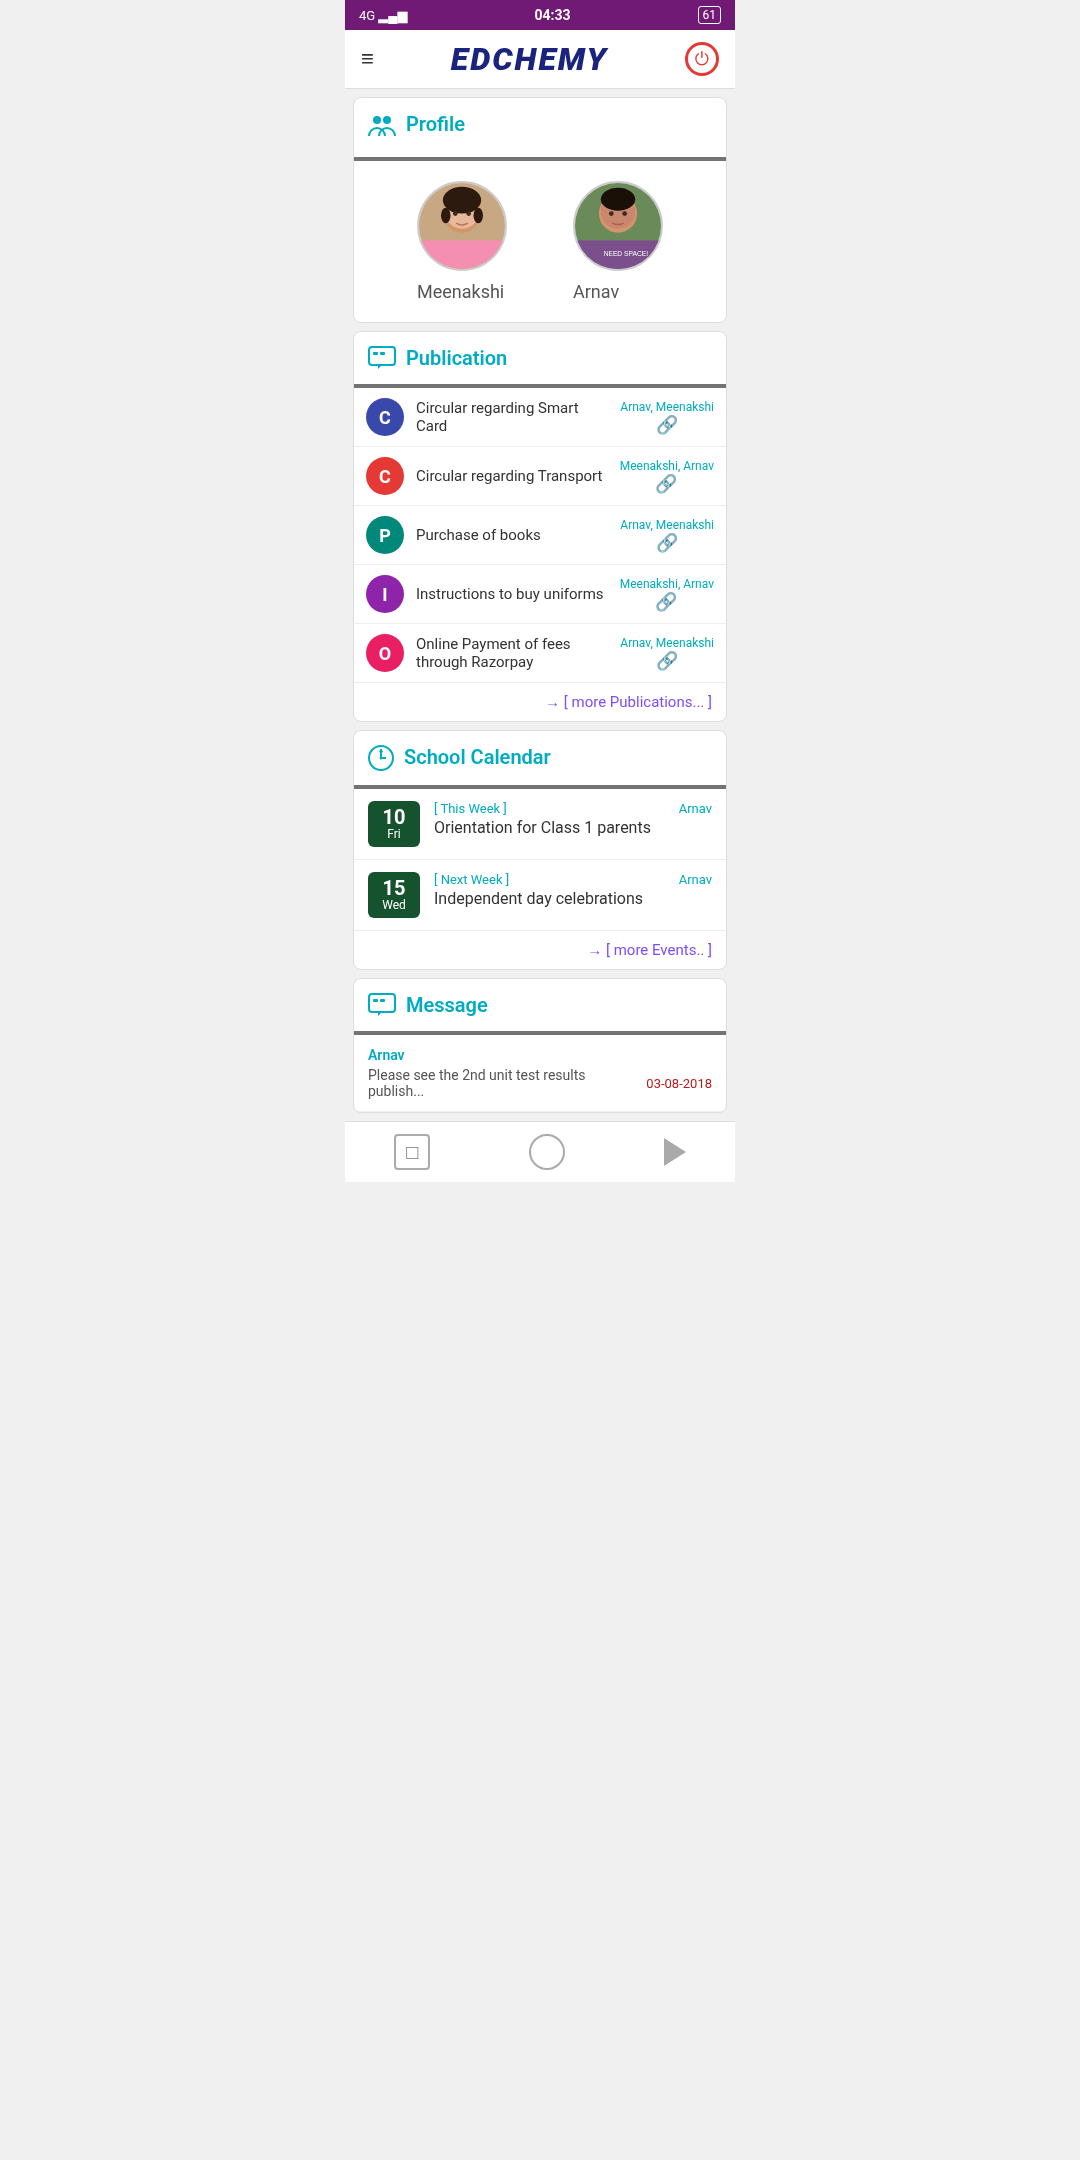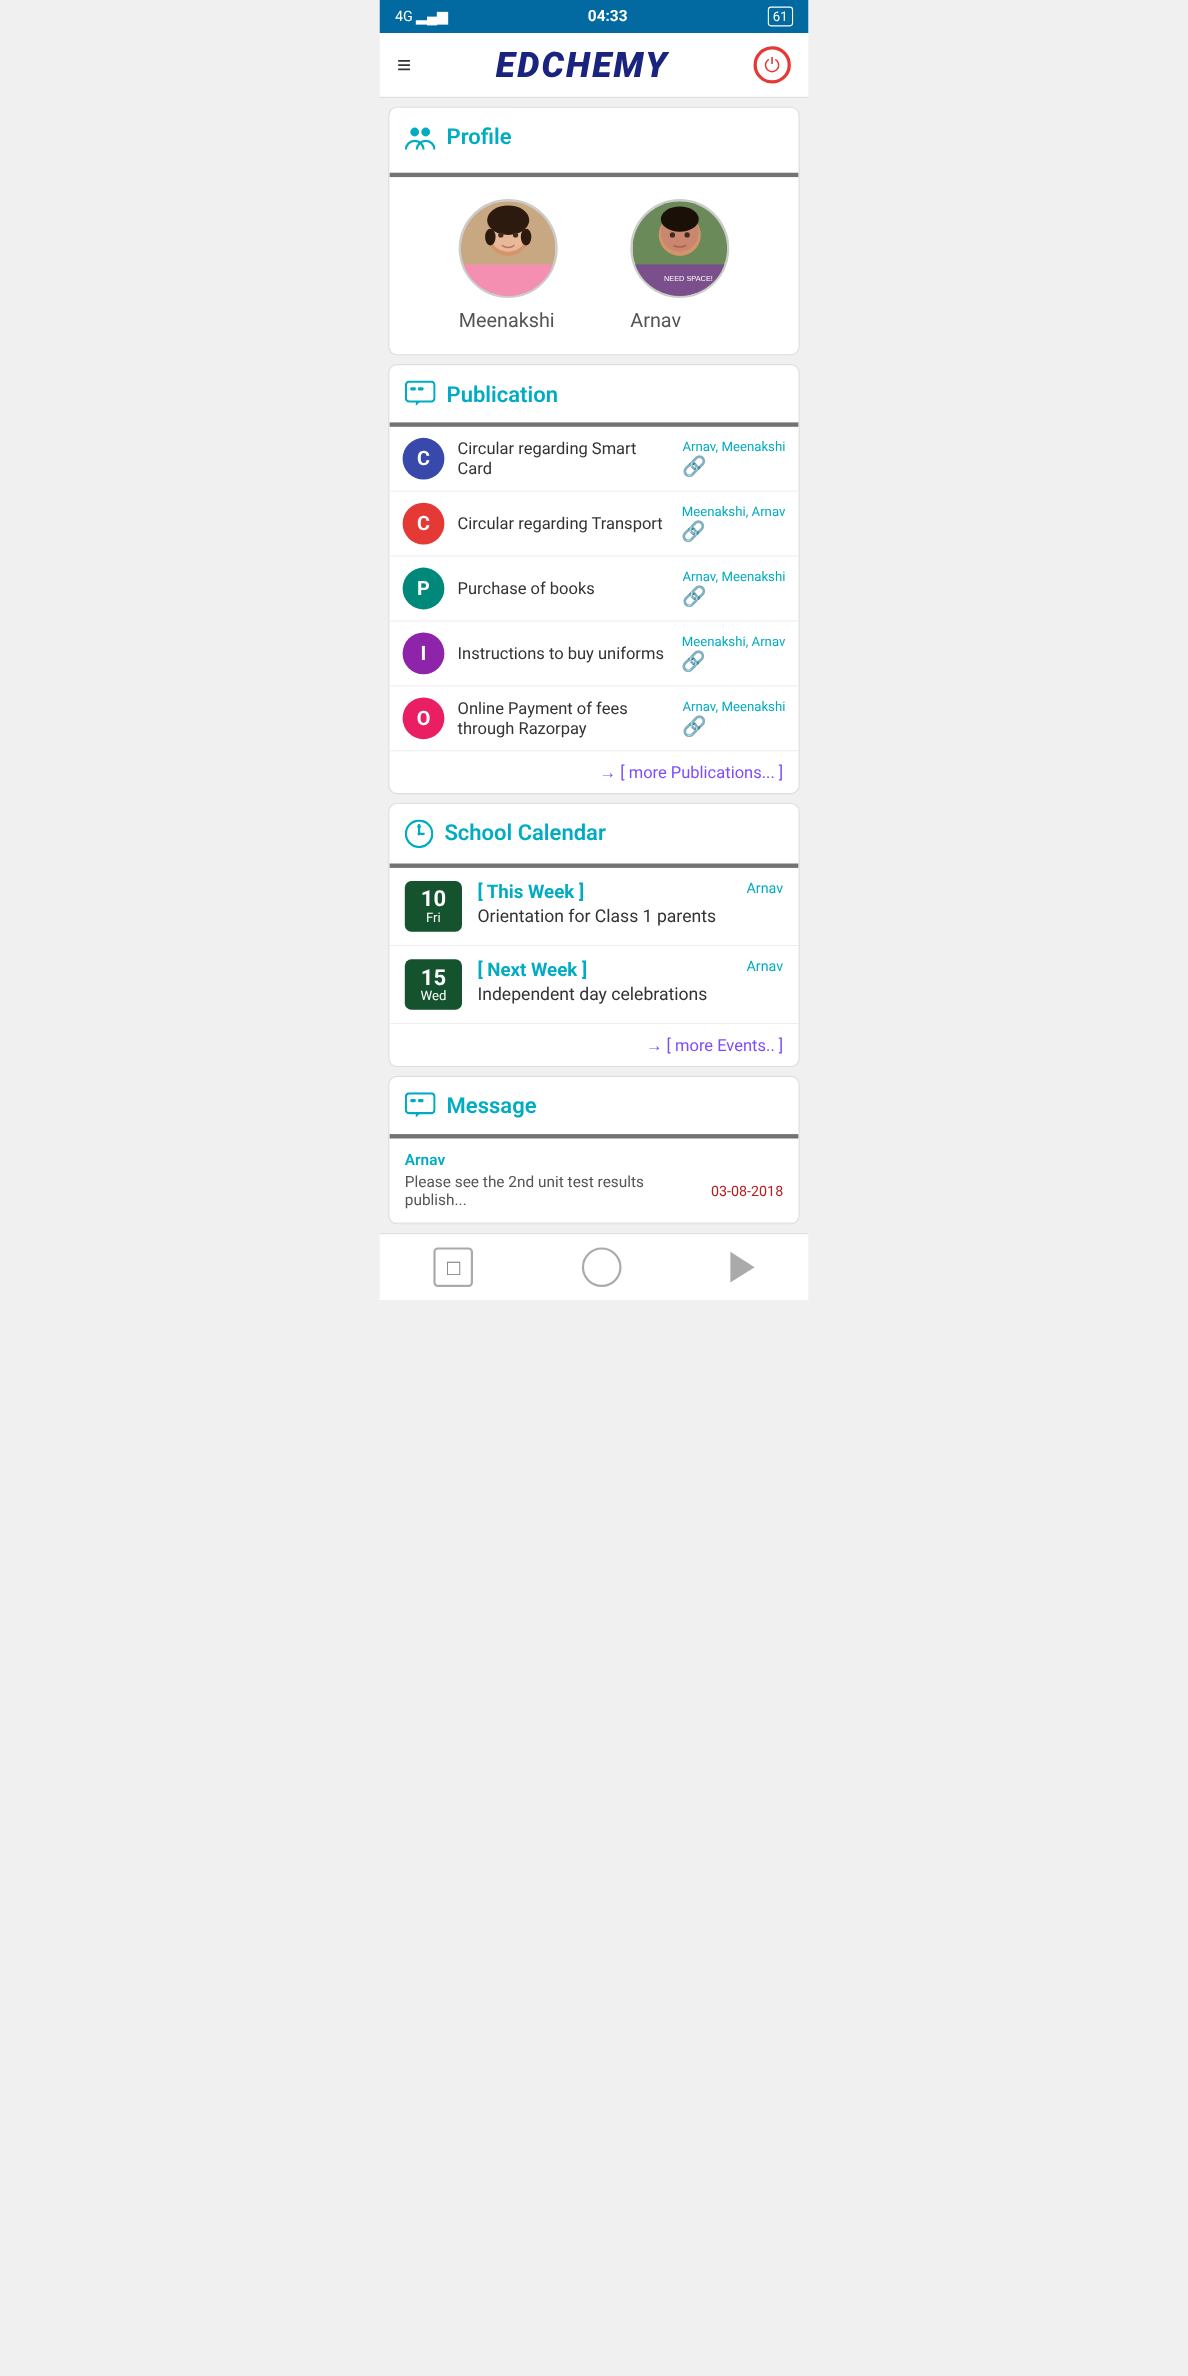--- a/index.html
+++ b/index.html
@@ -14,7 +14,7 @@
 
     
     .status-bar {
-      background: #0369a1;
+      background: #701a75;
       color: white;
       display: flex;
       justify-content: space-between;

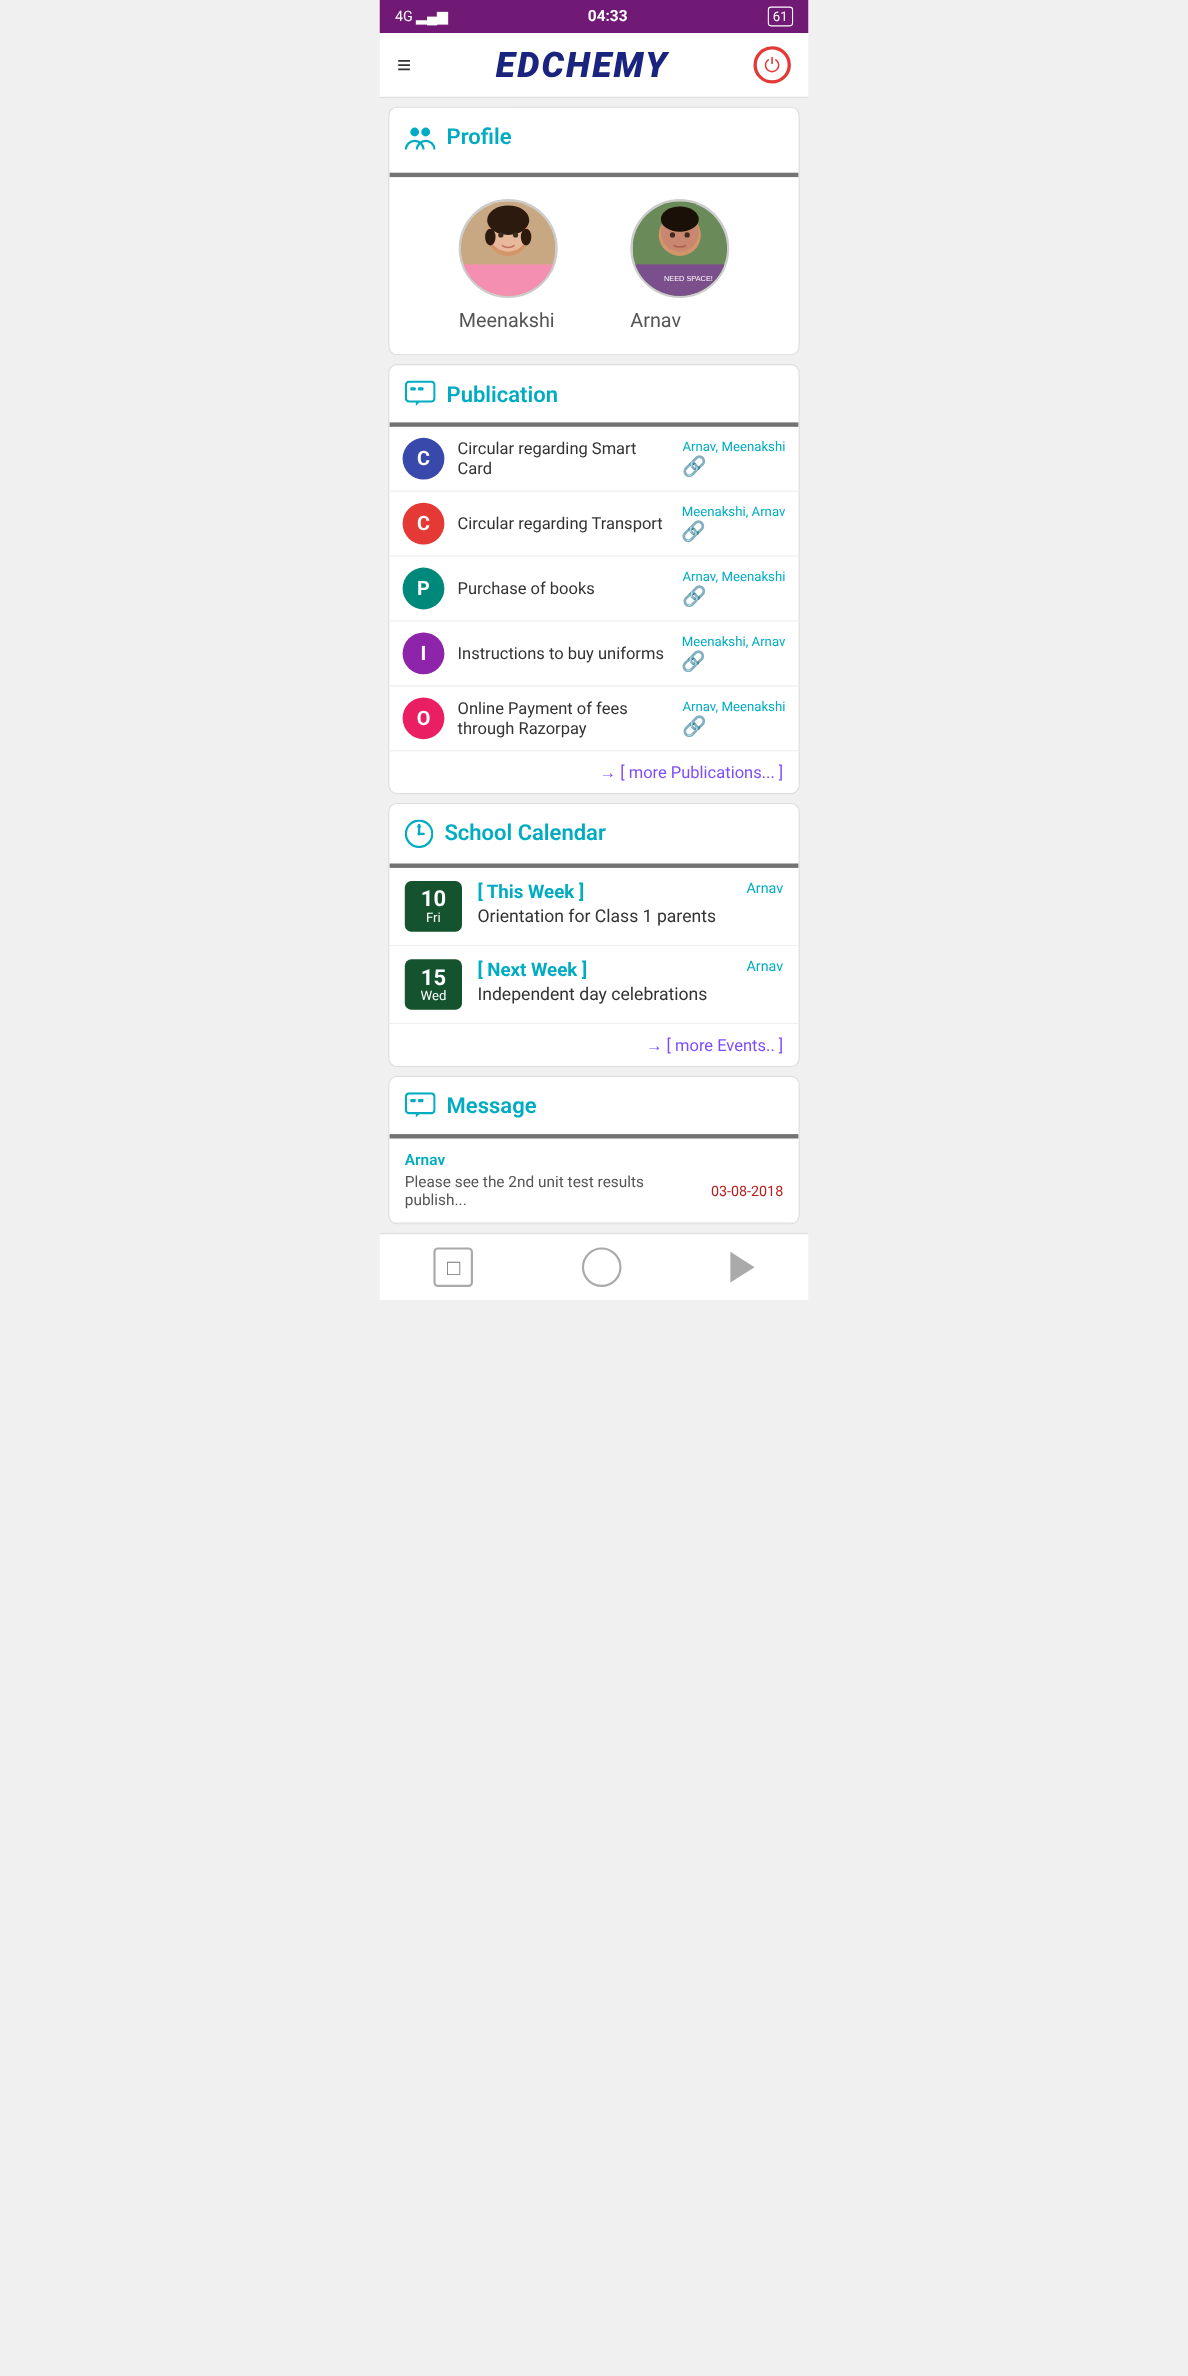--- a/index.html
+++ b/index.html
@@ -132,7 +132,7 @@
     }
     .pub-content { flex: 1; }
     .pub-title { font-size: 15px; color: #333; }
-    .pub-meta { text-align: left; }
+    .pub-meta { text-align: center; }
     .pub-people { font-size: 12px; color: #00acc1; display: block; }
     .pub-attachment { font-size: 18px; color: #999; }
 

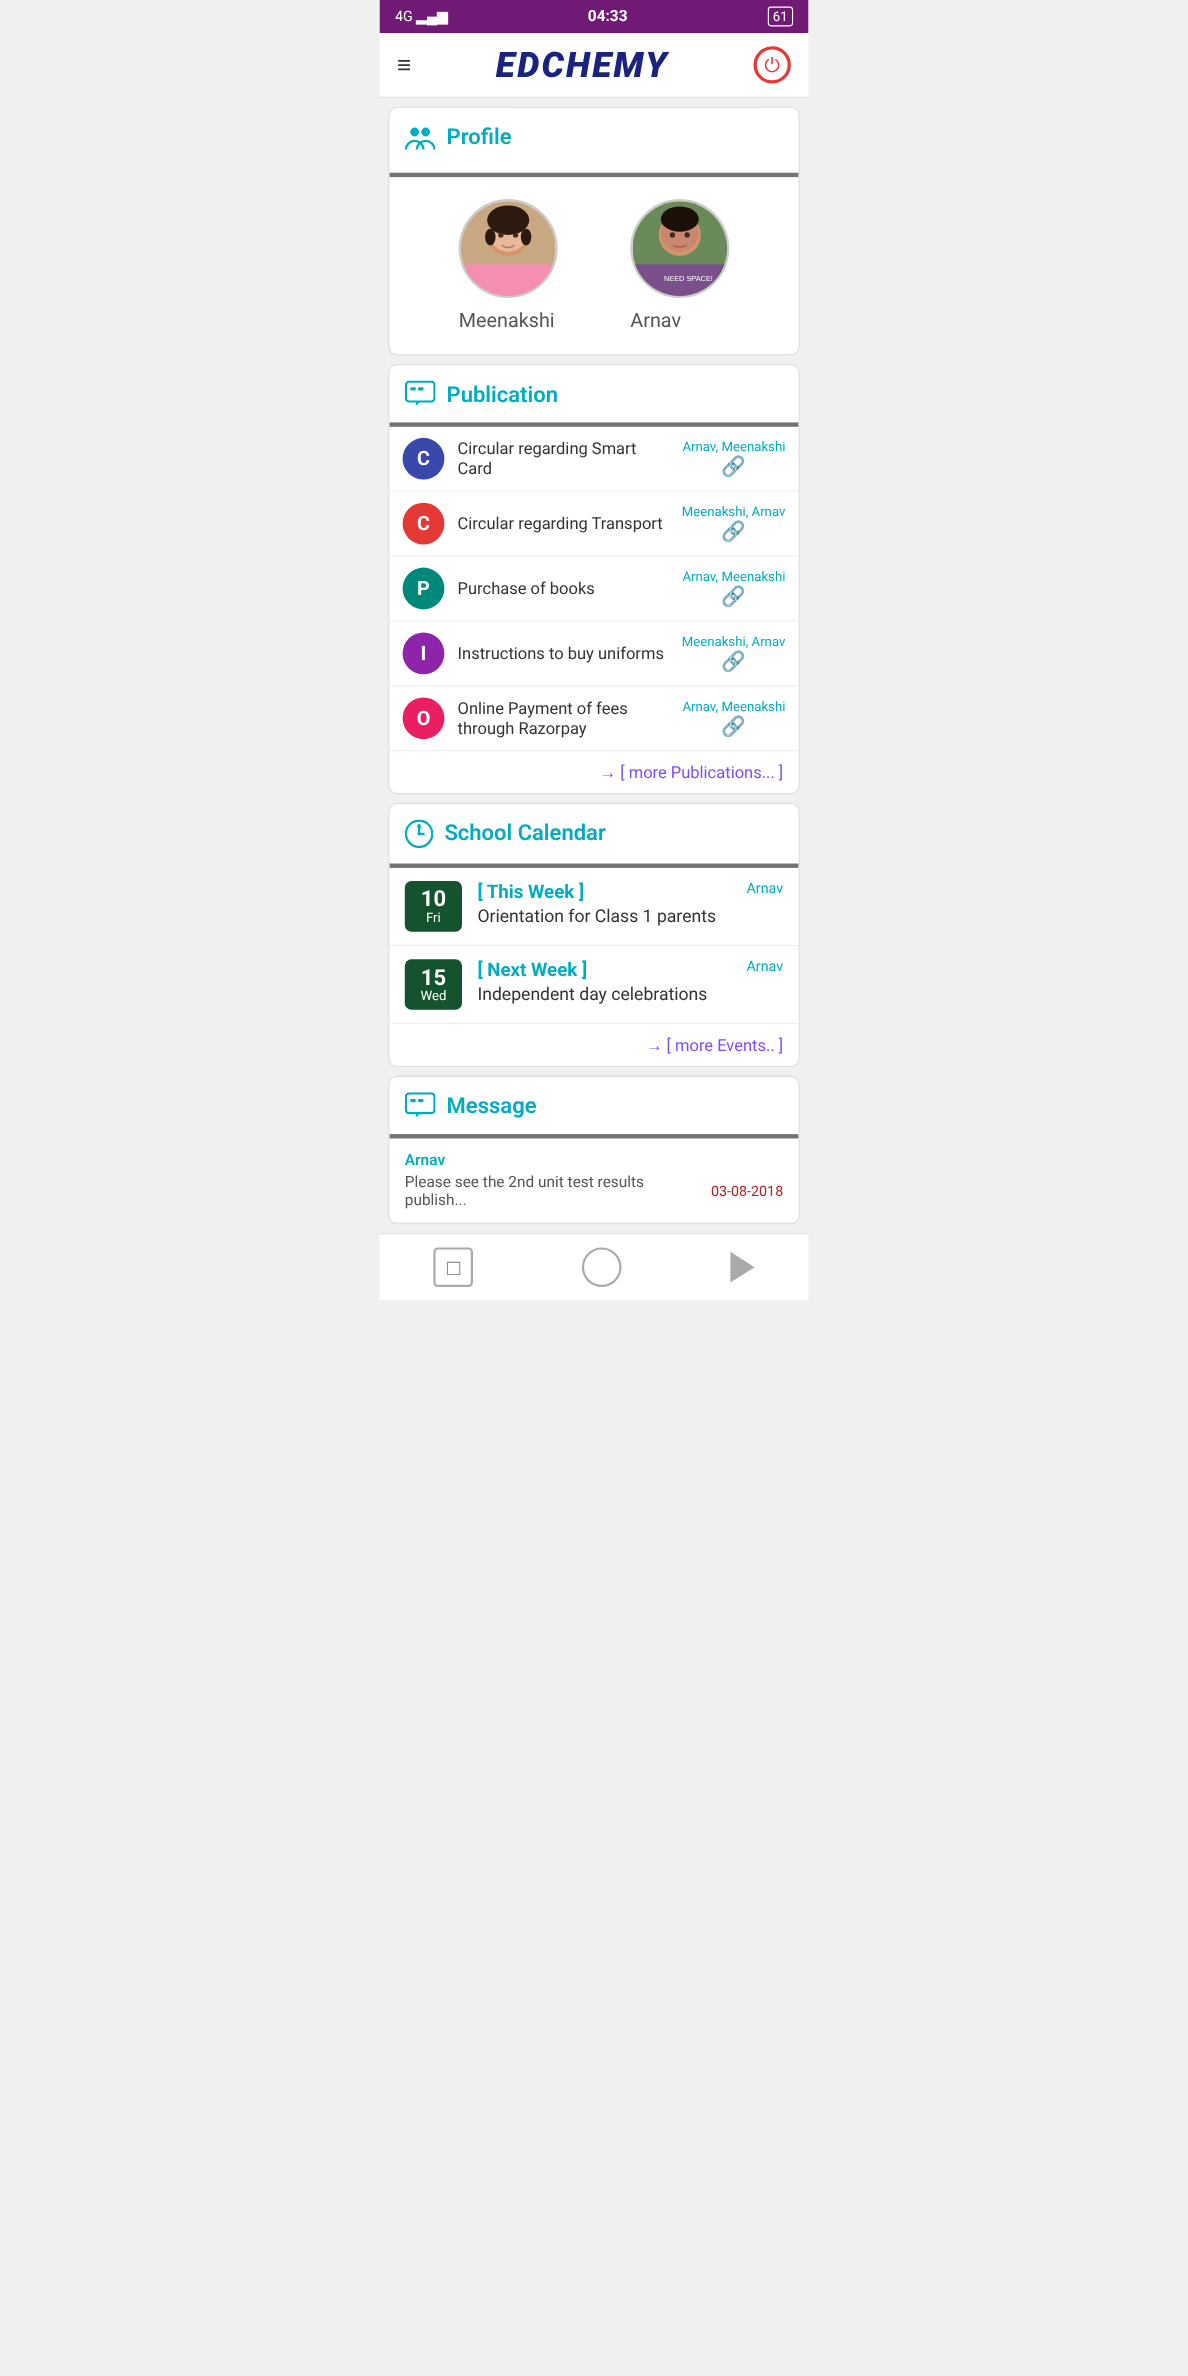--- a/index.html
+++ b/index.html
@@ -165,7 +165,7 @@
     .cal-date-num { font-size: 20px; font-weight: bold; line-height: 1; }
     .cal-date-day { font-size: 12px; }
     .cal-info { flex: 1; }
-    .cal-week { font-size: 17px; color: #00acc1; font-weight: 700; }
+    .cal-week { font-size: 13px; color: #00acc1; font-weight: 400; }
     .cal-event { font-size: 16px; color: #333; margin-top: 2px; }
     .cal-person { font-size: 13px; color: #00acc1; }
 

